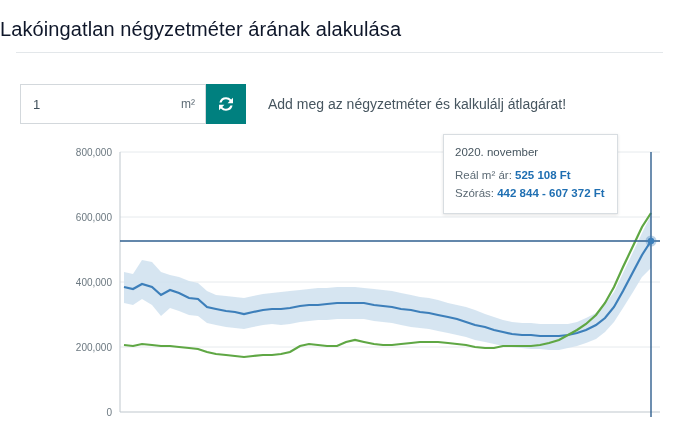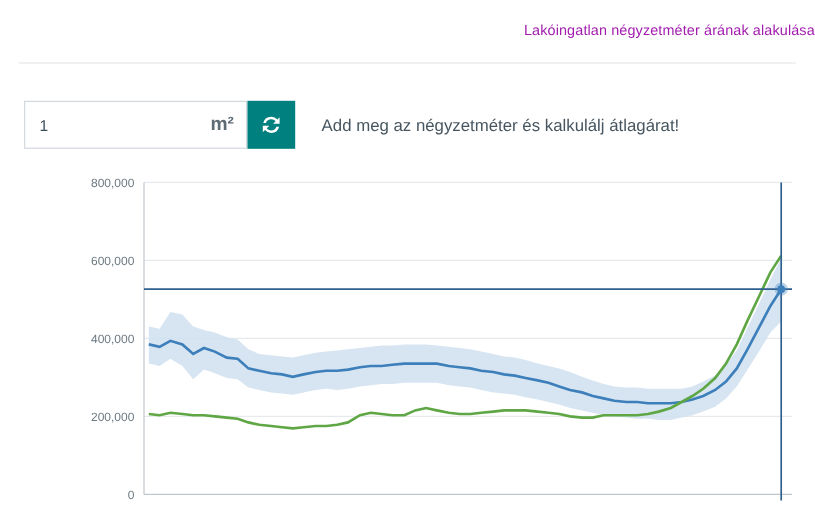--- a/index.html
+++ b/index.html
@@ -24,9 +24,9 @@
     top: 18px;
     left: 0;
     width: 679px;
-    text-align: right;
-    font-size: 12px;
-    color: #a21caf;
+    text-align: left;
+    font-size: 20px;
+    color: #0f172a;
     letter-spacing: 0.1px;
   }
   .title-rule {

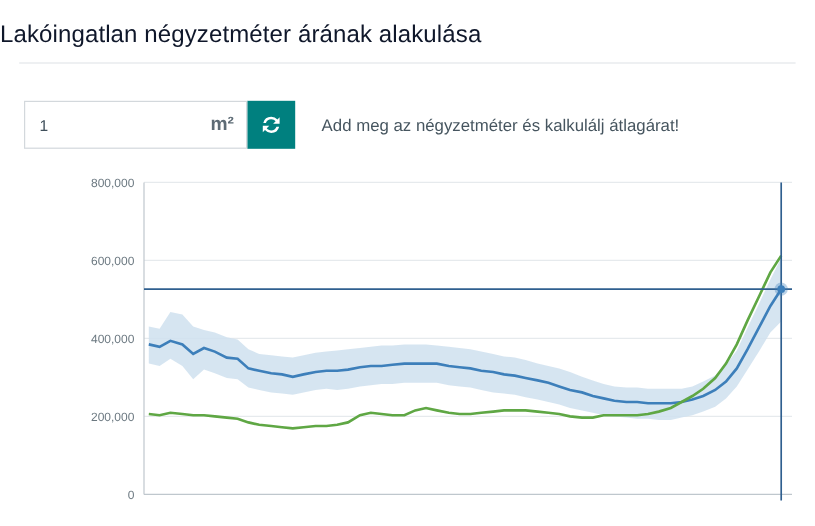--- a/index.html
+++ b/index.html
@@ -71,10 +71,9 @@
     right: 10px;
     top: 50%;
     transform: translateY(-50%);
-    font-size: 16px;
+    font-size: 12px;
     color: #5d6b75;
     pointer-events: none;
-    font-weight: bold;
   }
   .refresh-button {
     width: 40px;

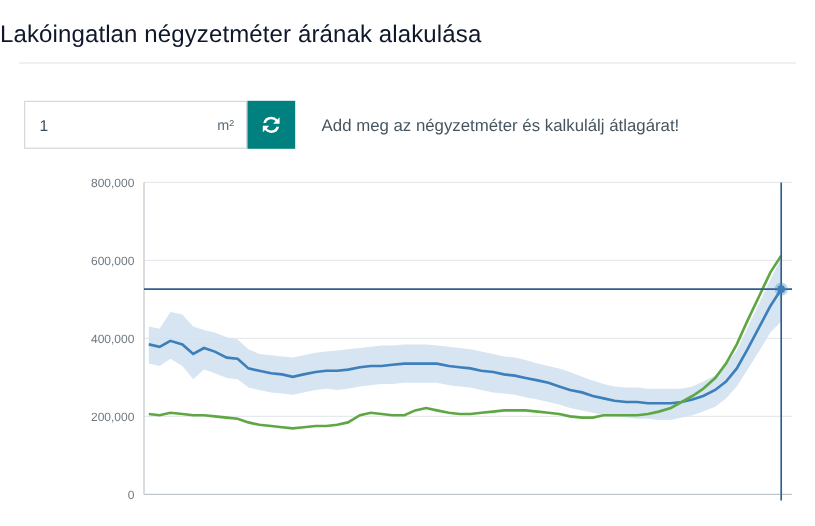--- a/index.html
+++ b/index.html
@@ -187,6 +187,17 @@
       <circle cx="651" cy="109" r="3.2" fill="#3d7fba"></circle>
     </svg>
 
+    <div class="tooltip">
+      <div class="tooltip-title">2020. november</div>
+      <div class="tt-row">
+        <span class="tt-label">Reál m² ár:</span>
+        <span class="tt-value">525 108 Ft</span>
+      </div>
+      <div class="tt-row">
+        <span class="tt-label">Szórás:</span>
+        <span class="tt-value-green">442 844 - 607 372 Ft</span>
+      </div>
+    </div>
   </div>
 
 </div>

